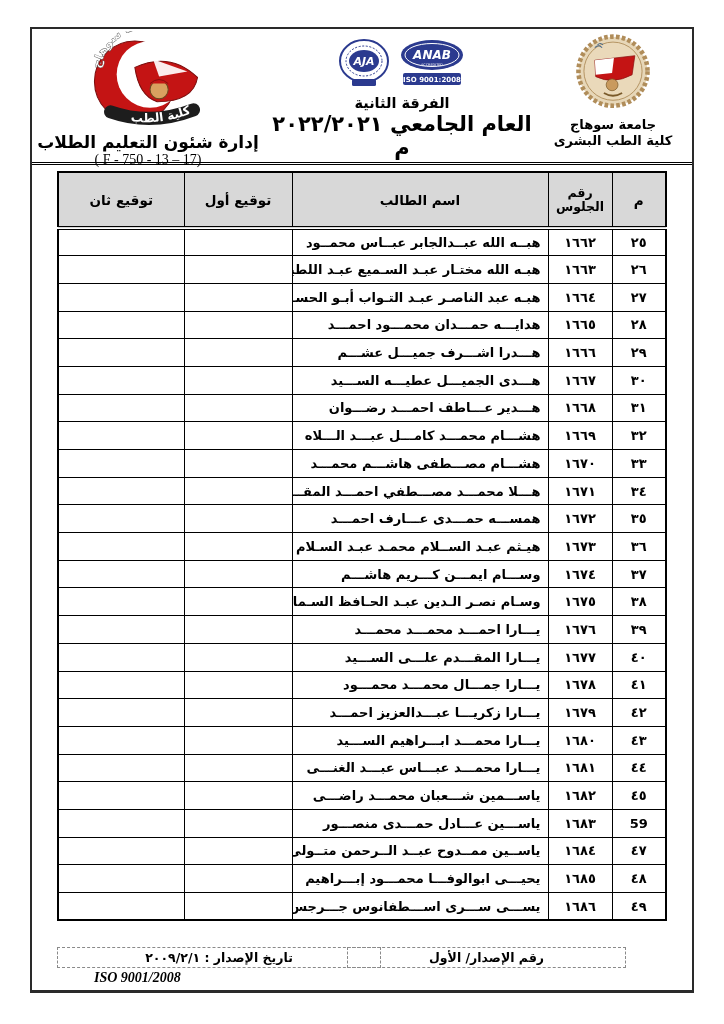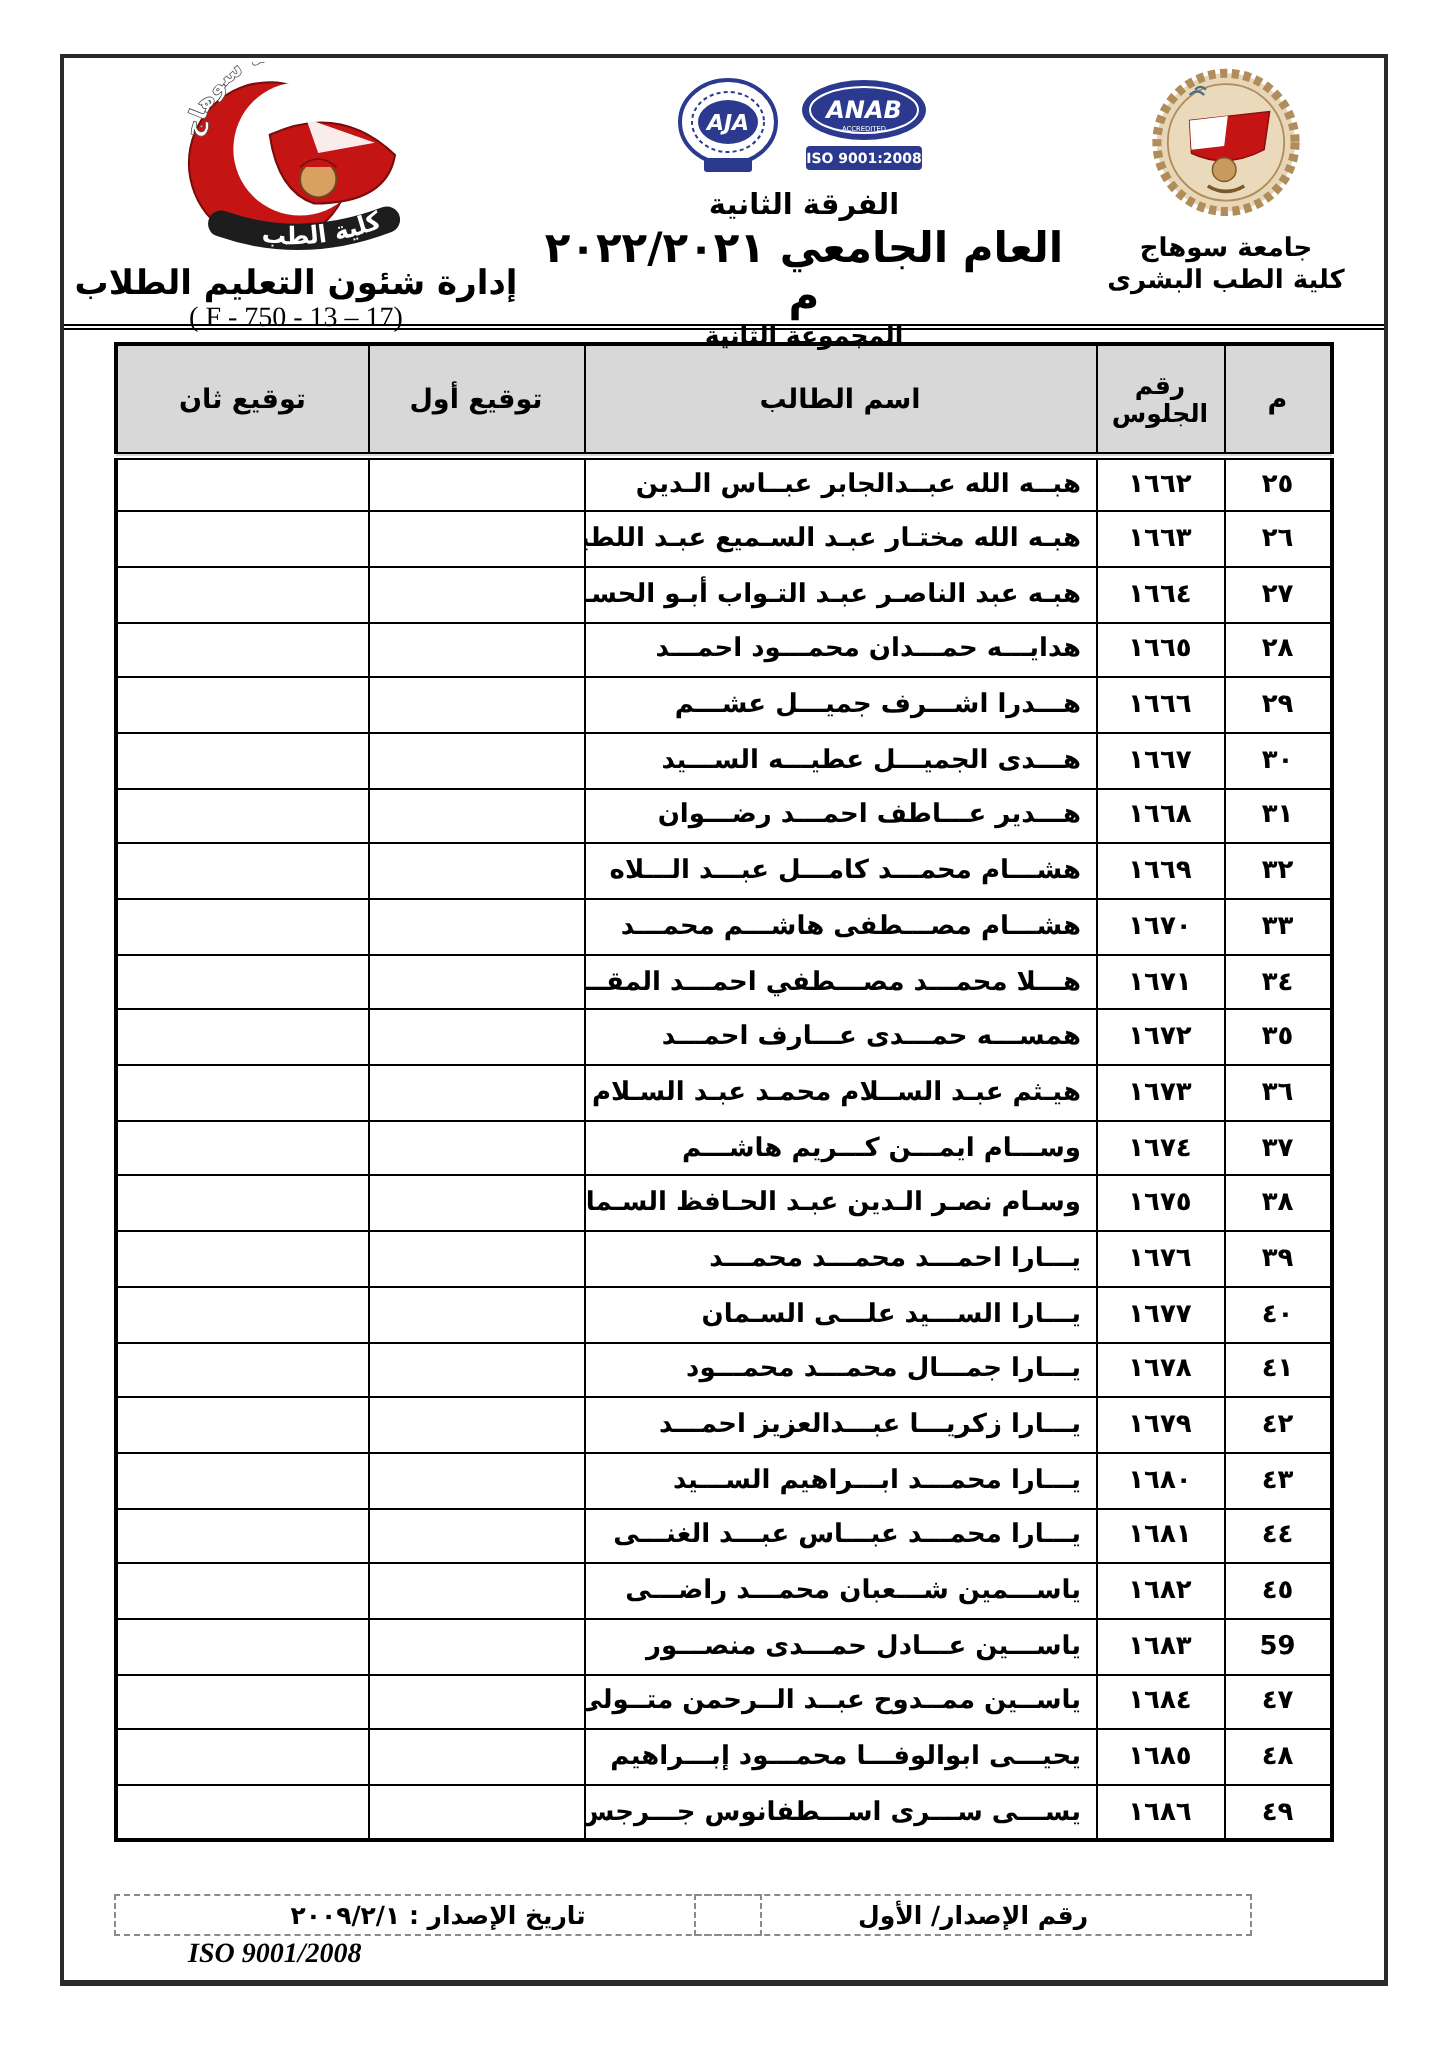--- a/index.html
+++ b/index.html
@@ -96,7 +96,6 @@
       </div>
       <div class="l1">الفرقة الثانية</div>
       <div class="l2">العام الجامعي ٢٠٢٢/٢٠٢١ م</div>
-      <div class="l3">المجموعة الثانية</div>
     </div>
 
     <div class="hdr-right">

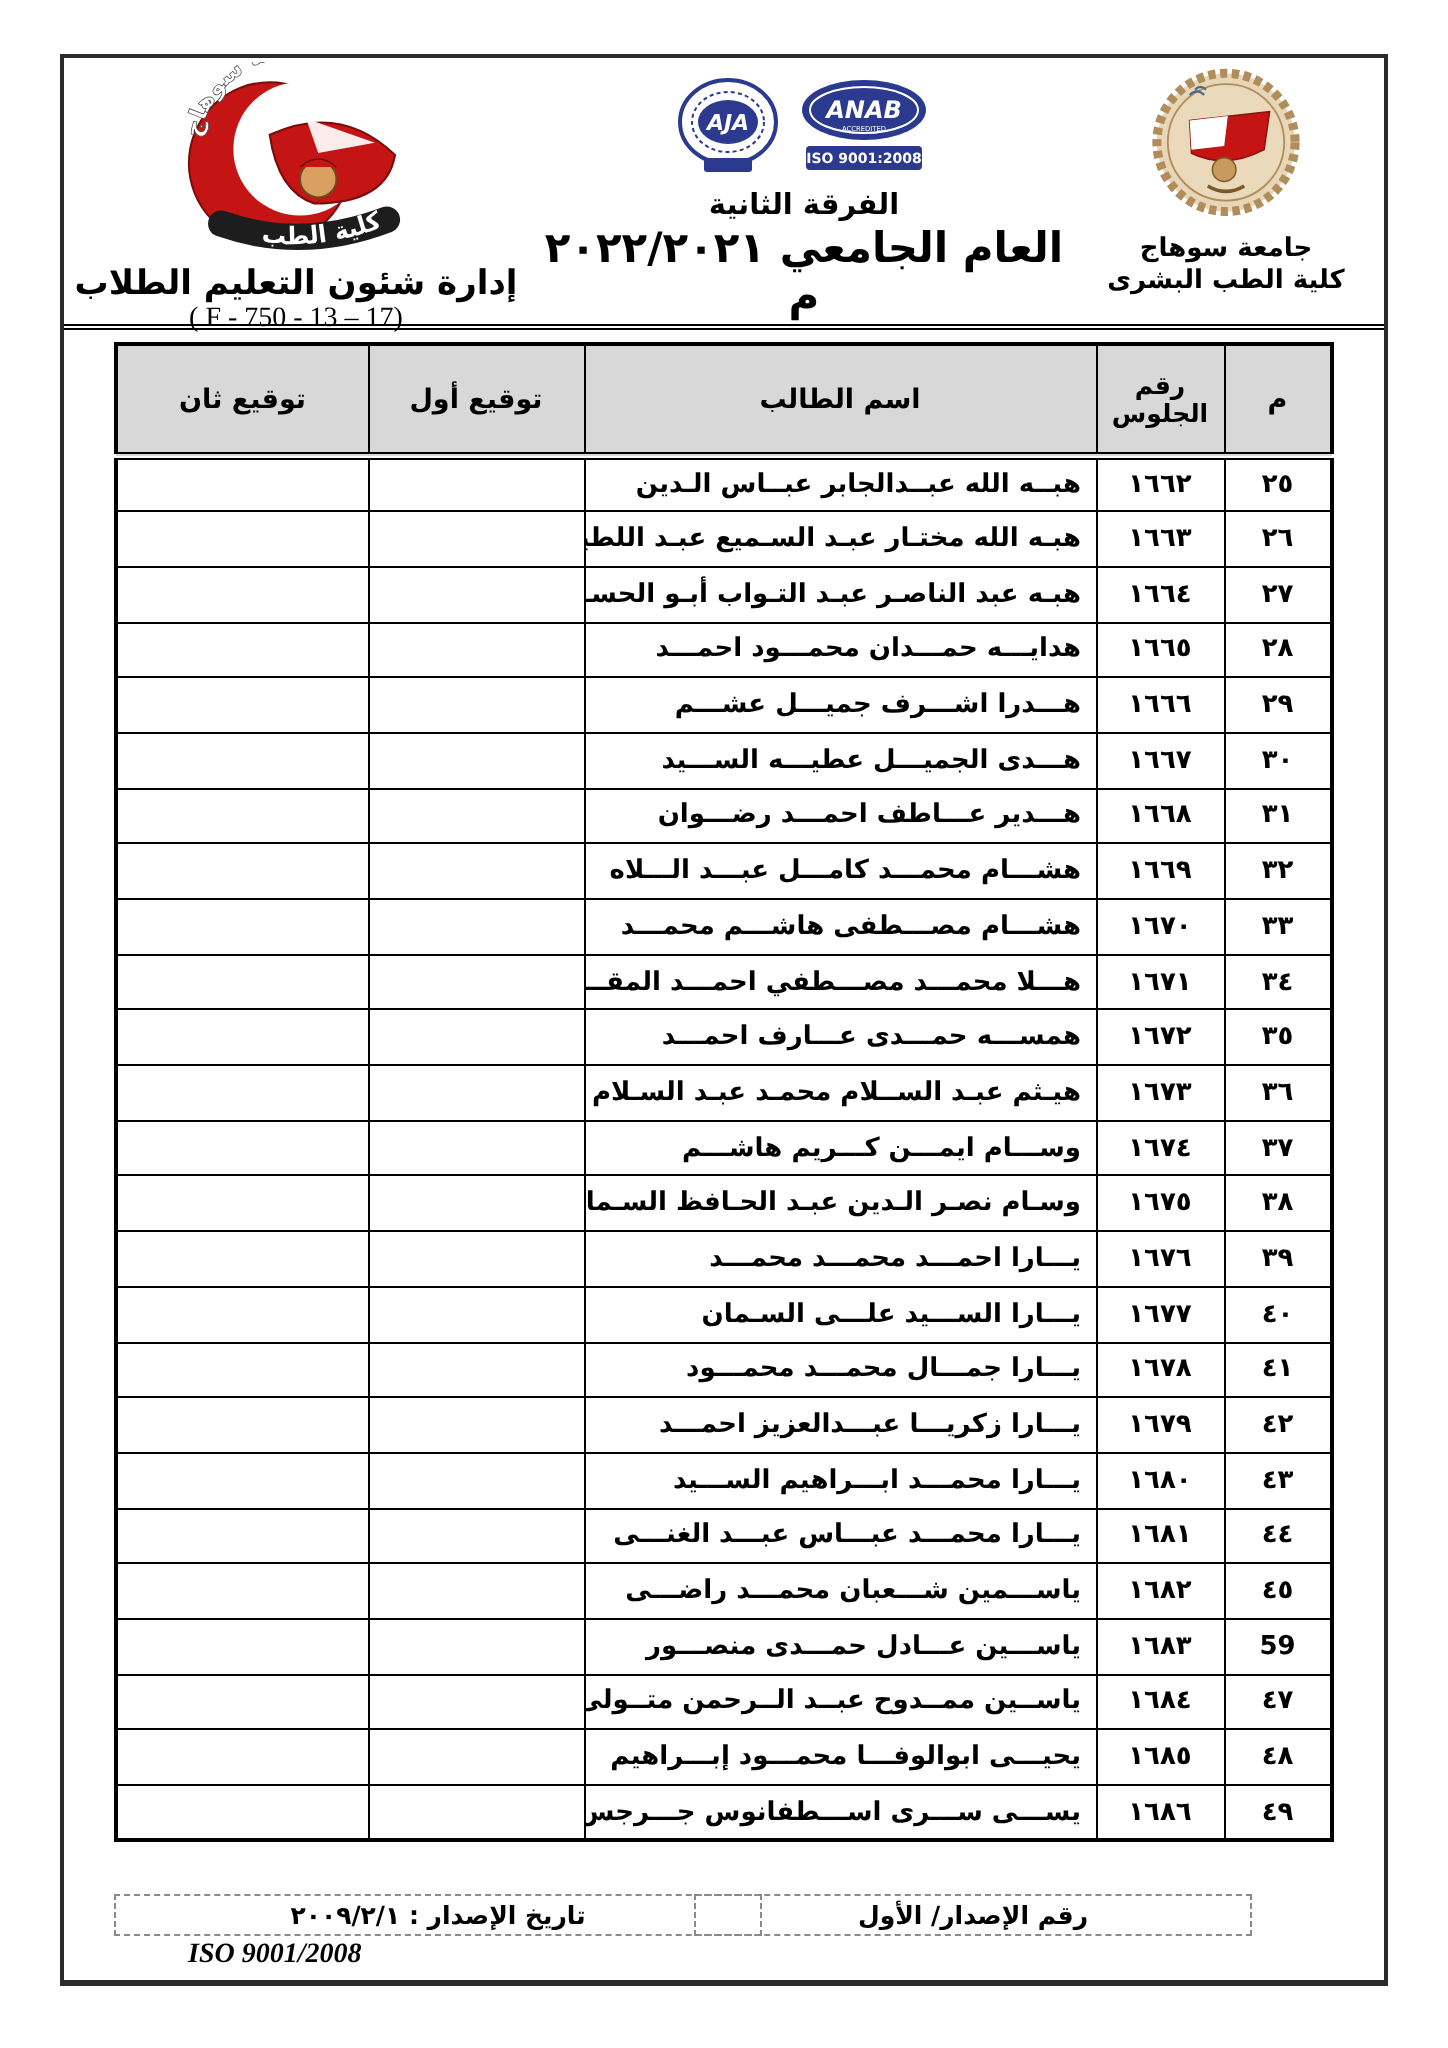--- a/index.html
+++ b/index.html
@@ -138,7 +138,7 @@
     <tr>
       <td>٢٥</td>
       <td>١٦٦٢</td>
-      <td class="name">هبــه الله عبــدالجابر عبــاس الـدين</td>
+      <td class="name">هبــه الله عبــدالجابر عبــاس محمــود</td>
       <td></td>
       <td></td>
     </tr>

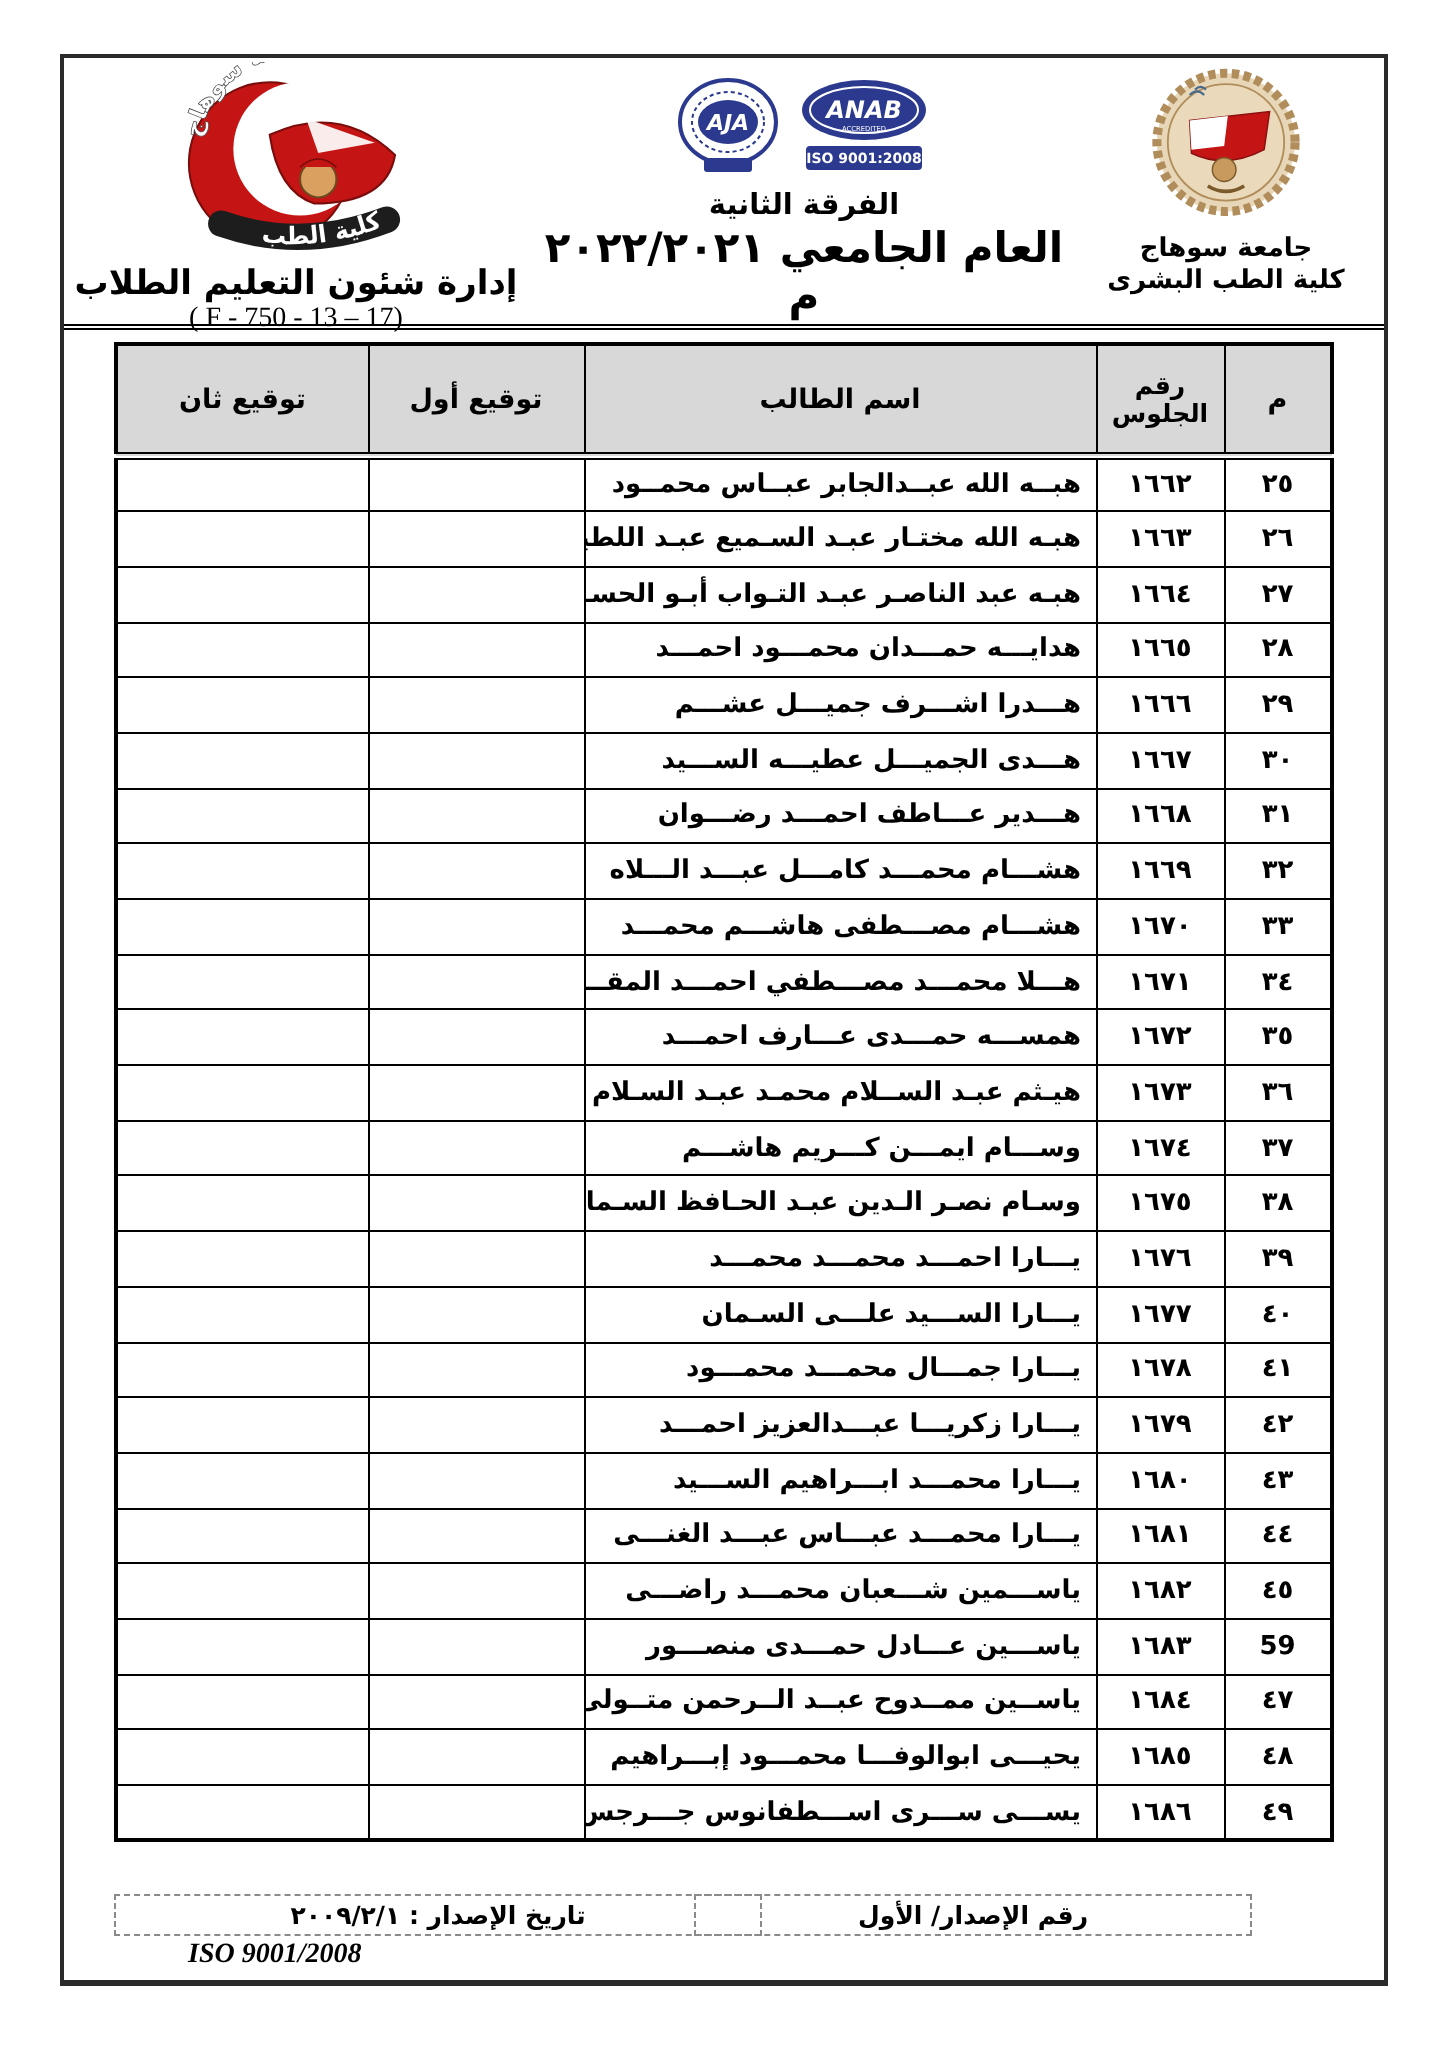--- a/index.html
+++ b/index.html
@@ -258,7 +258,7 @@
     <tr>
       <td>٤٠</td>
       <td>١٦٧٧</td>
-      <td class="name">يـــارا الســـيد علـــى السـمان</td>
+      <td class="name">يـــارا المقـــدم علـــى الســـيد</td>
       <td></td>
       <td></td>
     </tr>

